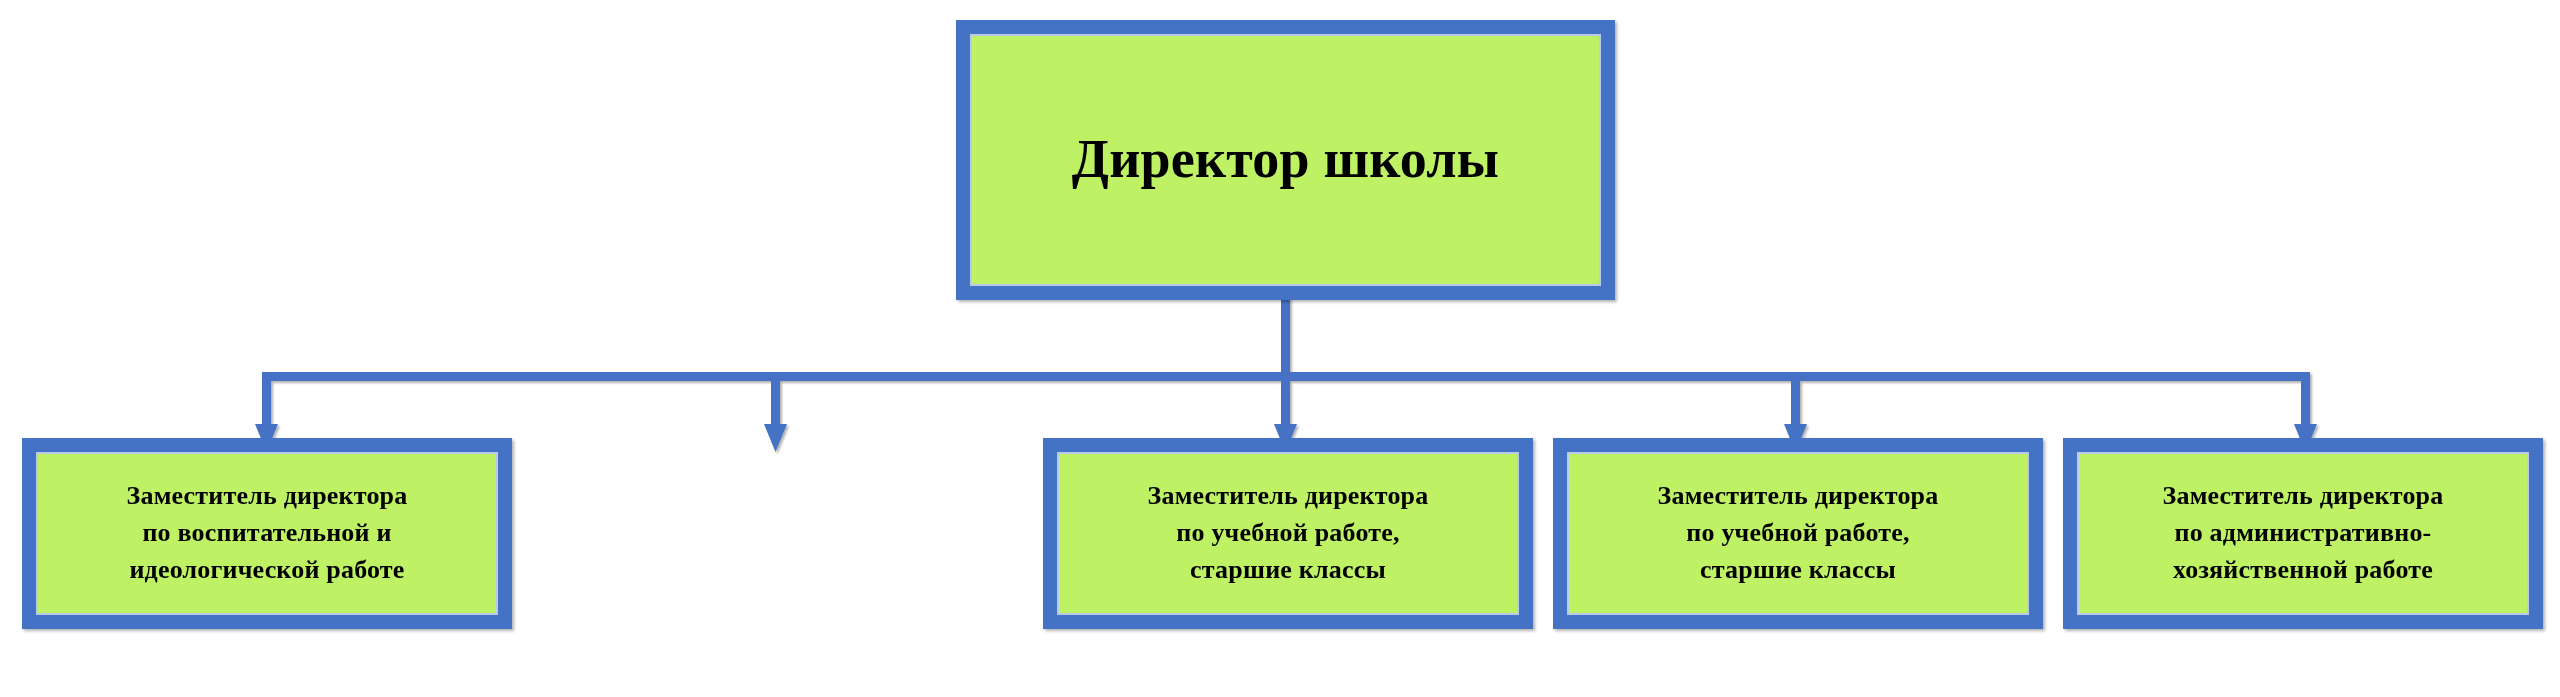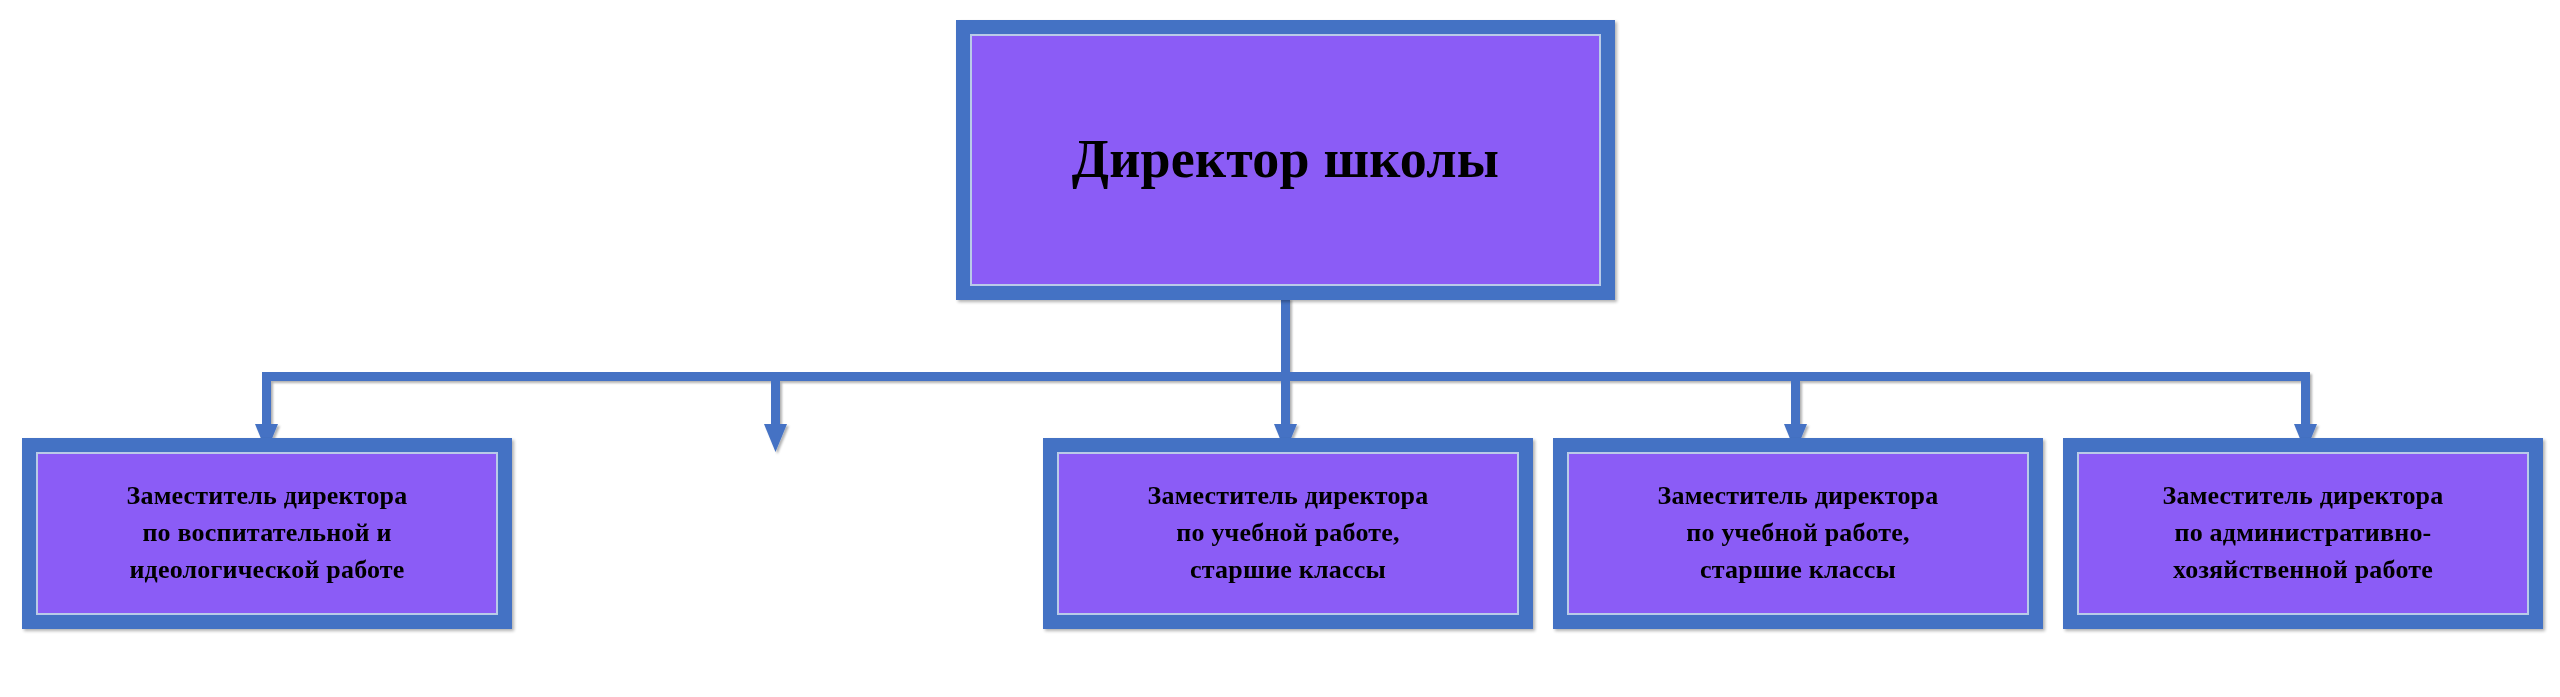--- a/index.html
+++ b/index.html
@@ -30,7 +30,7 @@
     box-sizing: border-box;
     width: 100%;
     height: 100%;
-    background: #8b5cf6;            
+    background: #bef264;            
     border: 2px solid #B9CBE8;      
     display: flex;
     align-items: center;

